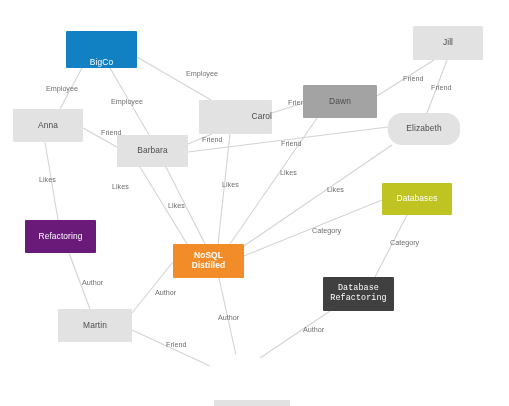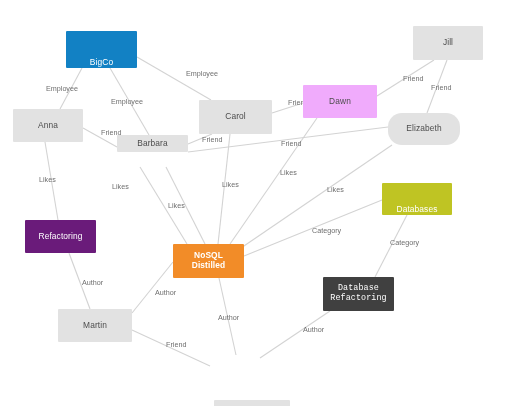--- a/index.html
+++ b/index.html
@@ -120,7 +120,7 @@
       <div class="node grey" style="left: 199px; top: 100px; width: 73px; height: 34px; background: rgb(226, 226, 226); color: rgb(77, 77, 77);">
         <span>Carol</span>
       </div>
-      <div class="node grey" style="left: 303px; top: 85px; width: 74px; height: 33px; background: #f0abfc; color: rgb(77, 77, 77);">
+      <div class="node grey" style="left: 303px; top: 85px; width: 74px; height: 33px; background: #a3a3a3; color: rgb(77, 77, 77);">
         <span>Dawn</span>
       </div>
       <div class="node grey" style="left: 413px; top: 26px; width: 70px; height: 34px; background: rgb(226, 226, 226); color: rgb(77, 77, 77);">

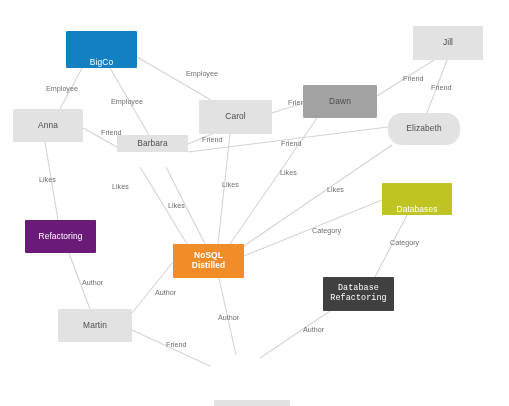--- a/index.html
+++ b/index.html
@@ -117,7 +117,7 @@
       <div class="node grey" style="left: 117px; top: 135px; width: 71px; height: 17px; background: rgb(226, 226, 226); color: rgb(77, 77, 77);">
         <span>Barbara</span>
       </div>
-      <div class="node grey" style="left: 199px; top: 100px; width: 73px; height: 34px; background: rgb(226, 226, 226); color: rgb(77, 77, 77);">
+      <div class="node grey" style="left: 199px; top: 100px; width: 73px; height: 34px; background: rgb(226, 226, 226); color: rgb(77, 77, 77); justify-content: flex-end;">
         <span>Carol</span>
       </div>
       <div class="node grey" style="left: 303px; top: 85px; width: 74px; height: 33px; background: #a3a3a3; color: rgb(77, 77, 77);">

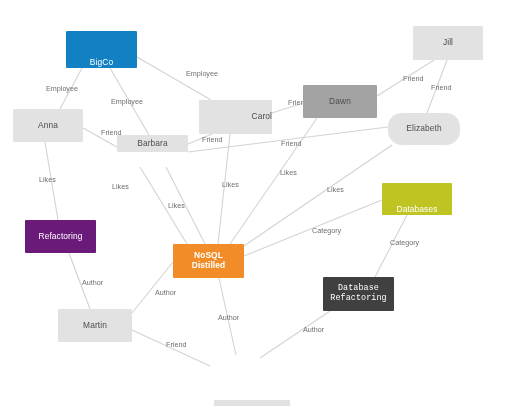--- a/index.html
+++ b/index.html
@@ -114,7 +114,7 @@
       <div class="node grey" style="left: 13px; top: 109px; width: 70px; height: 33px; background: rgb(226, 226, 226); color: rgb(77, 77, 77);">
         <span>Anna</span>
       </div>
-      <div class="node grey" style="left: 117px; top: 135px; width: 71px; height: 17px; background: rgb(226, 226, 226); color: rgb(77, 77, 77);">
+      <div class="node grey" style="left: 117px; top: 135px; width: 71px; height: 32px; background: rgb(226, 226, 226); color: rgb(77, 77, 77);">
         <span>Barbara</span>
       </div>
       <div class="node grey" style="left: 199px; top: 100px; width: 73px; height: 34px; background: rgb(226, 226, 226); color: rgb(77, 77, 77); justify-content: flex-end;">

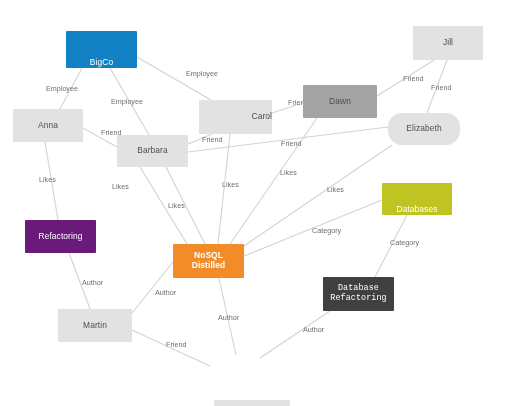--- a/index.html
+++ b/index.html
@@ -129,7 +129,7 @@
       <div class="node grey" style="left: 388px; top: 113px; width: 72px; height: 32px; background: rgb(226, 226, 226); color: rgb(77, 77, 77); border-radius: 14px;">
         <span>Elizabeth</span>
       </div>
-      <div class="node colored" style="left: 382px; top: 183px; width: 70px; height: 32px; background: rgb(191, 196, 35); color: rgb(255, 255, 255); align-items: flex-end;">
+      <div class="node colored" style="left: 382px; top: 183px; width: 70px; height: 32px; background: rgb(191, 196, 35); color: rgb(255, 255, 255);">
         <span>Databases</span>
       </div>
       <div class="node colored" style="left: 25px; top: 220px; width: 71px; height: 33px; background: rgb(106, 27, 122); color: rgb(255, 255, 255);">

